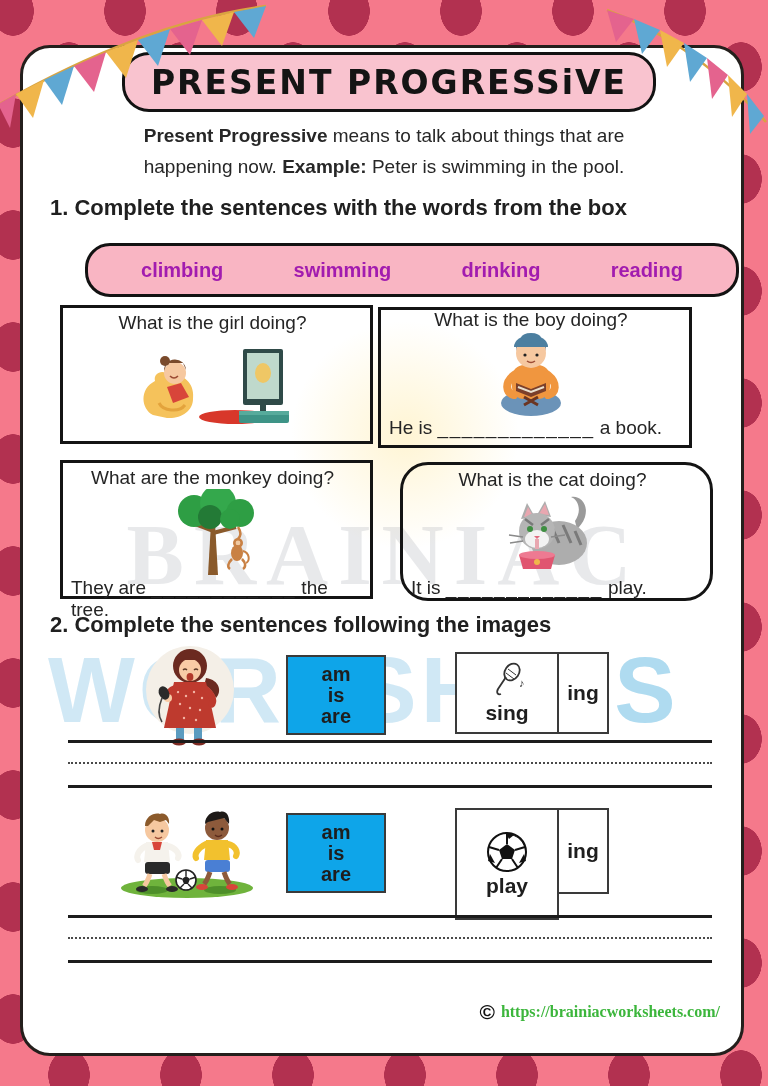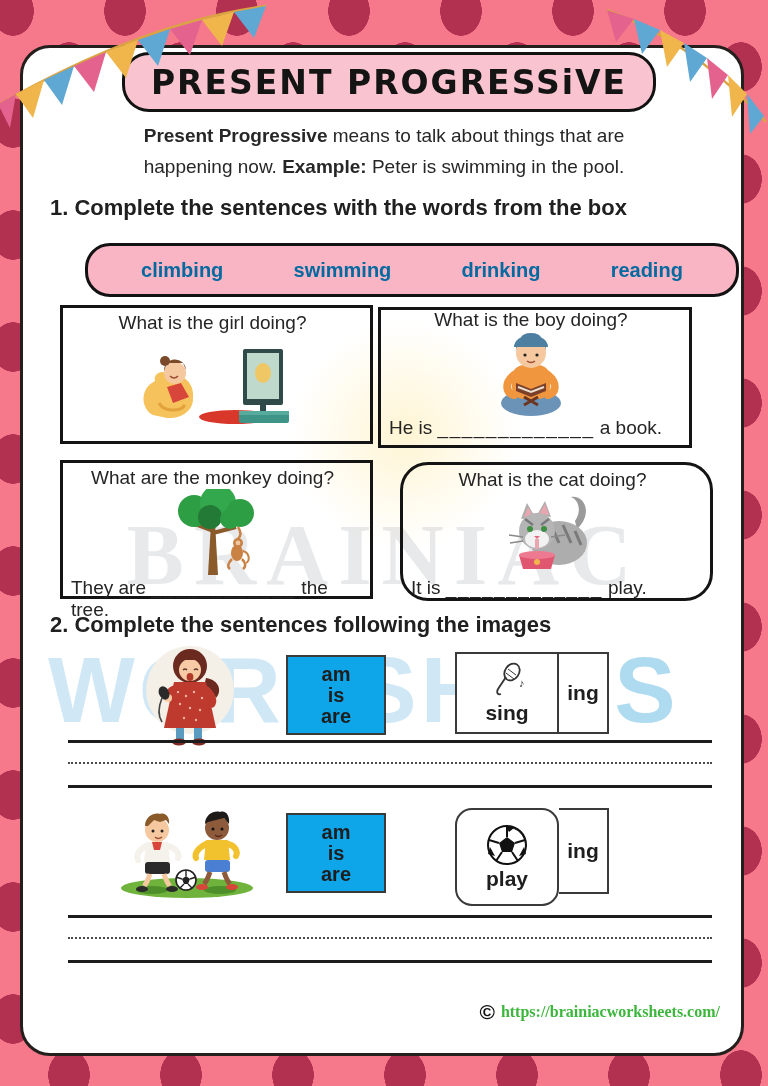--- a/index.html
+++ b/index.html
@@ -54,7 +54,7 @@
     background:#F9B5C3;border:3px solid #121212;border-radius:25px;
     display:flex;align-items:center;justify-content:space-around;padding:0 18px;
   }
-  .word-bank span{font-size:20px;font-weight:700;color:#0369a1;}
+  .word-bank span{font-size:20px;font-weight:700;color:#a21caf;}
   .qcard{
     position:absolute;z-index:3;border:3px solid #141414;background:transparent;
     display:flex;flex-direction:column;padding:4px 16px 6px 8px;box-sizing:border-box;

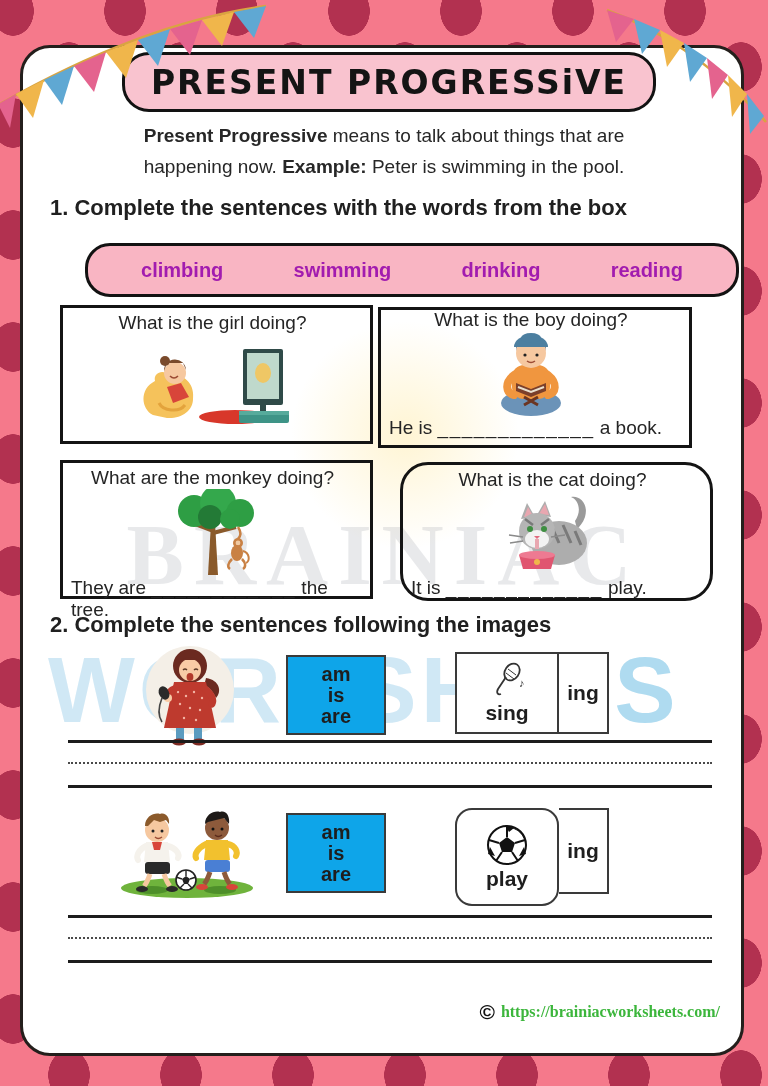--- a/index.html
+++ b/index.html
@@ -340,7 +340,7 @@
 </div>
 
 <div class="verb-pair" style="left:455px;top:808px;">
-  <div class="verb-cell main" style="height:98px;border-radius:17px;">
+  <div class="verb-cell main" style="height:112px;">
     <svg width="46" height="44" viewBox="0 0 46 44">
       <circle cx="23" cy="22" r="19" fill="#fff" stroke="#111" stroke-width="2"></circle>
       <polygon points="23,14 31,20 28,29 18,29 15,20" fill="#111"></polygon>

